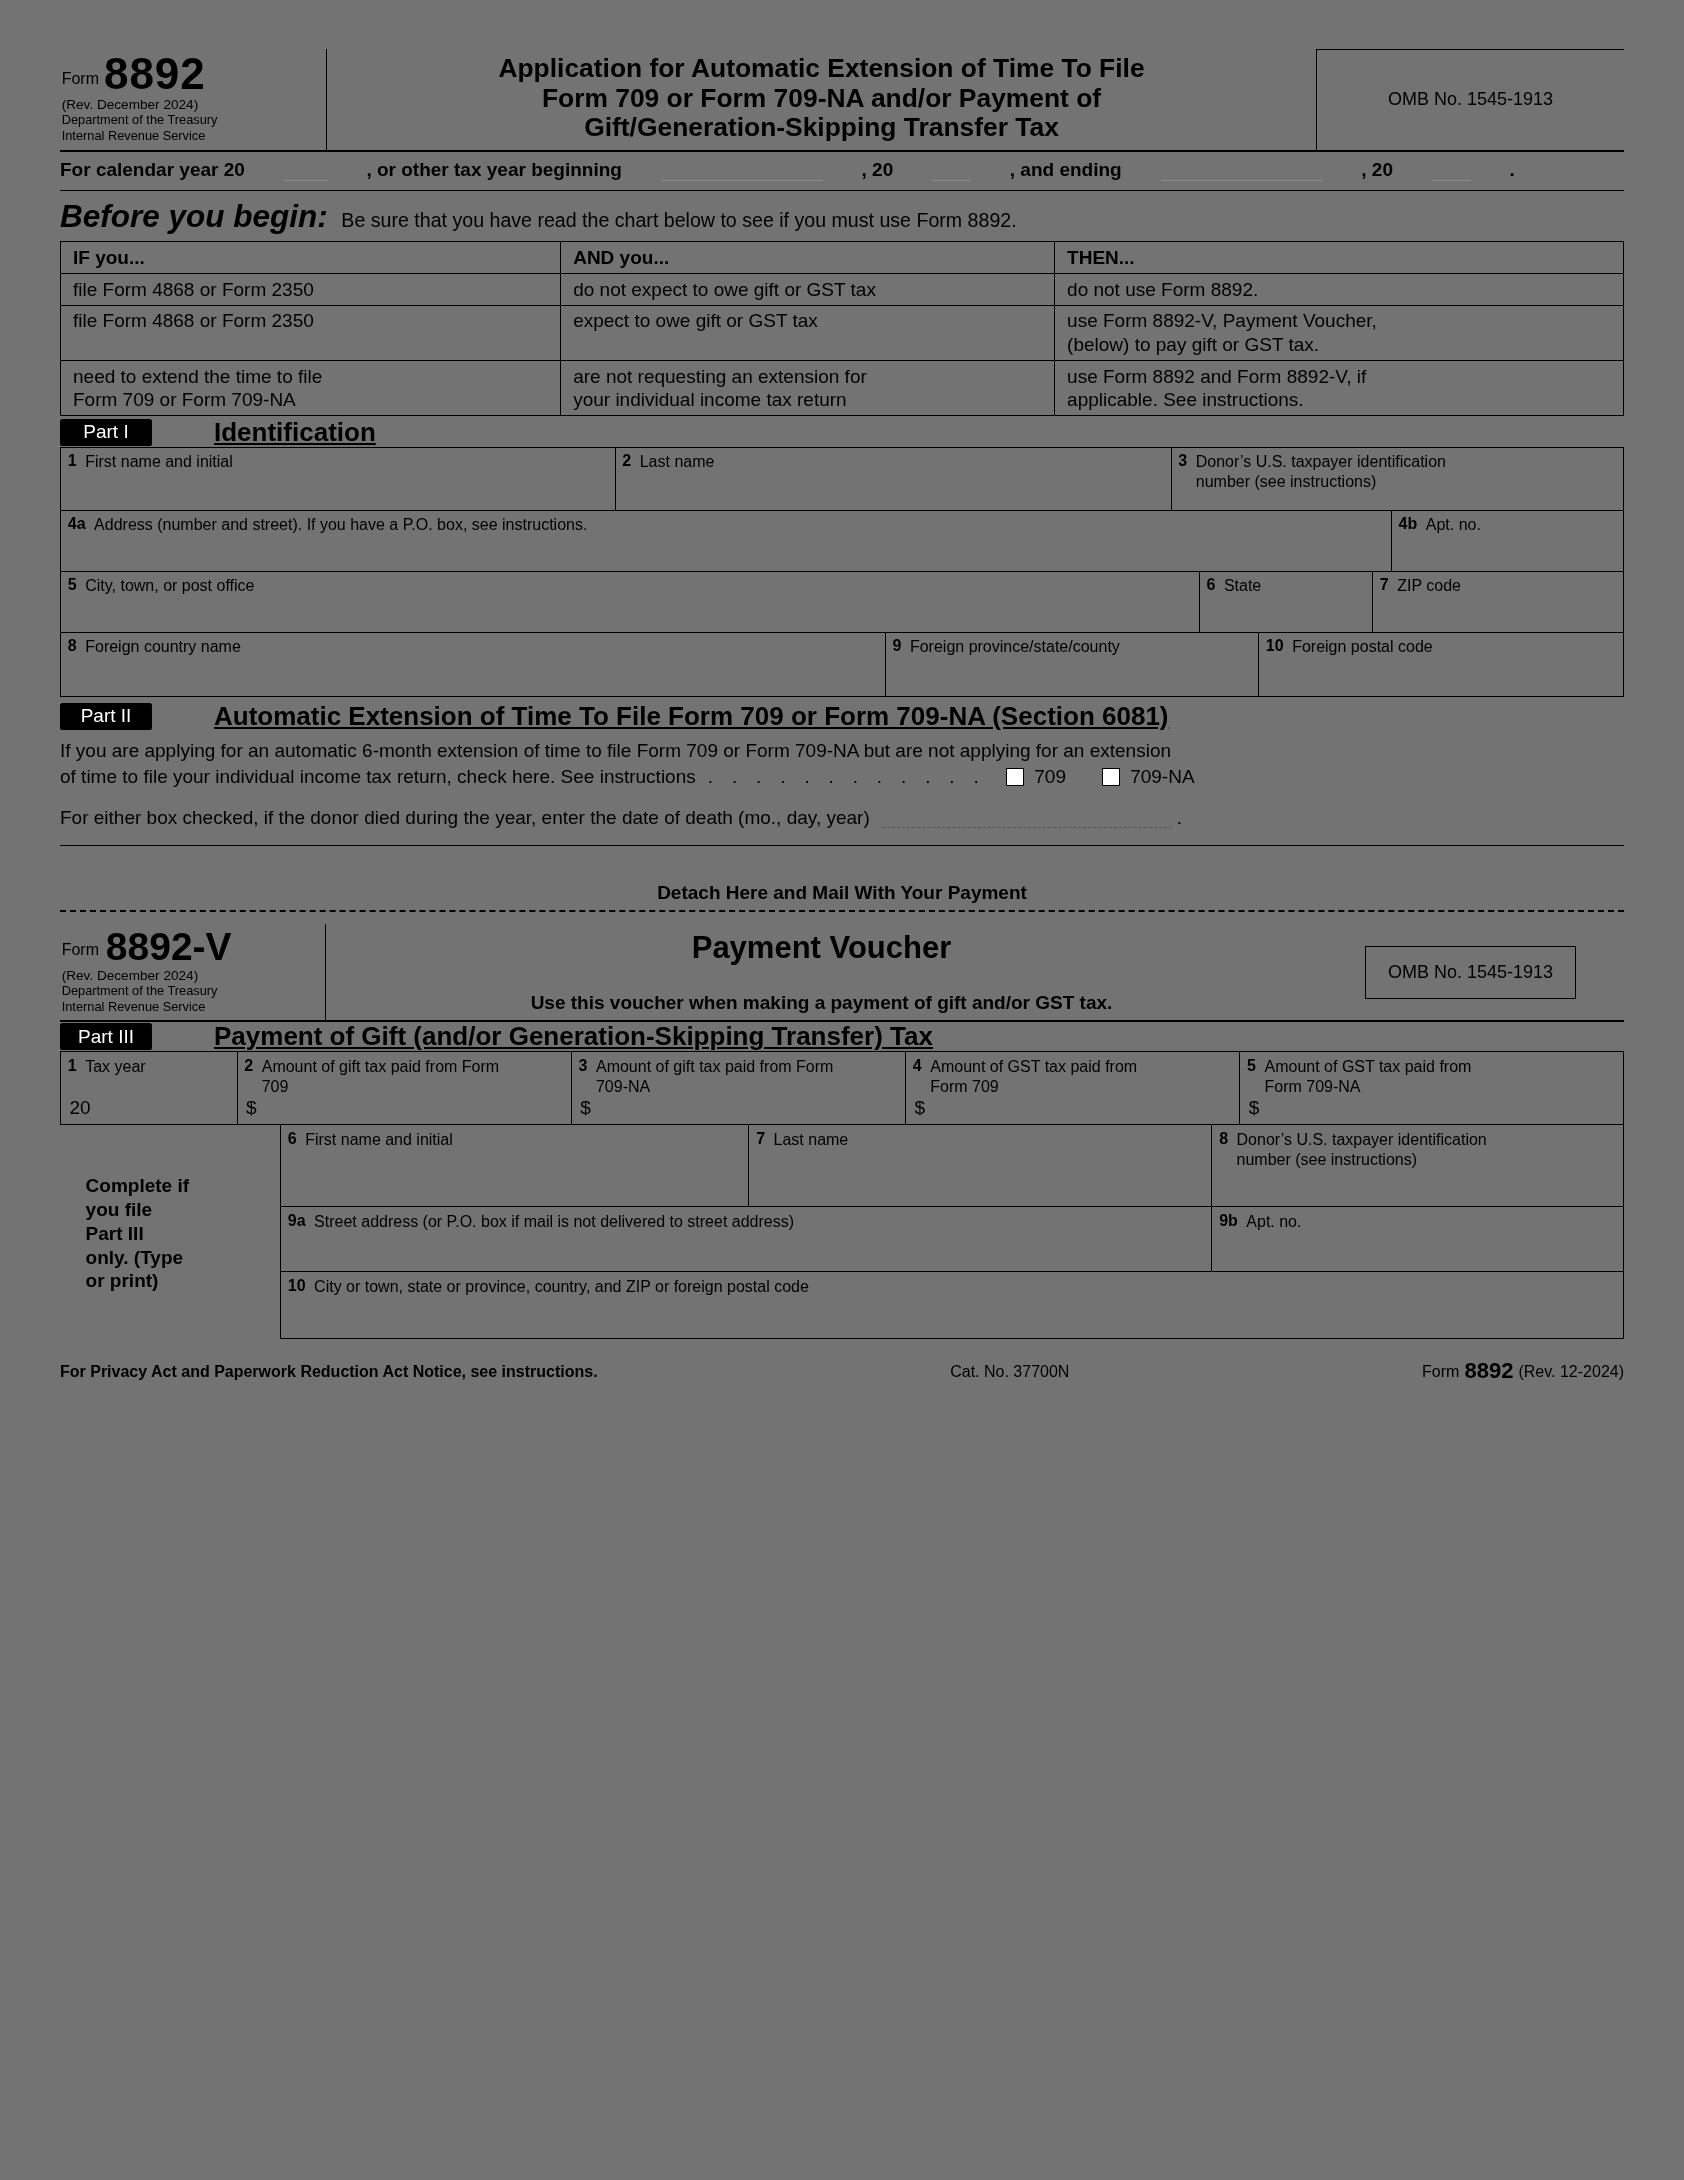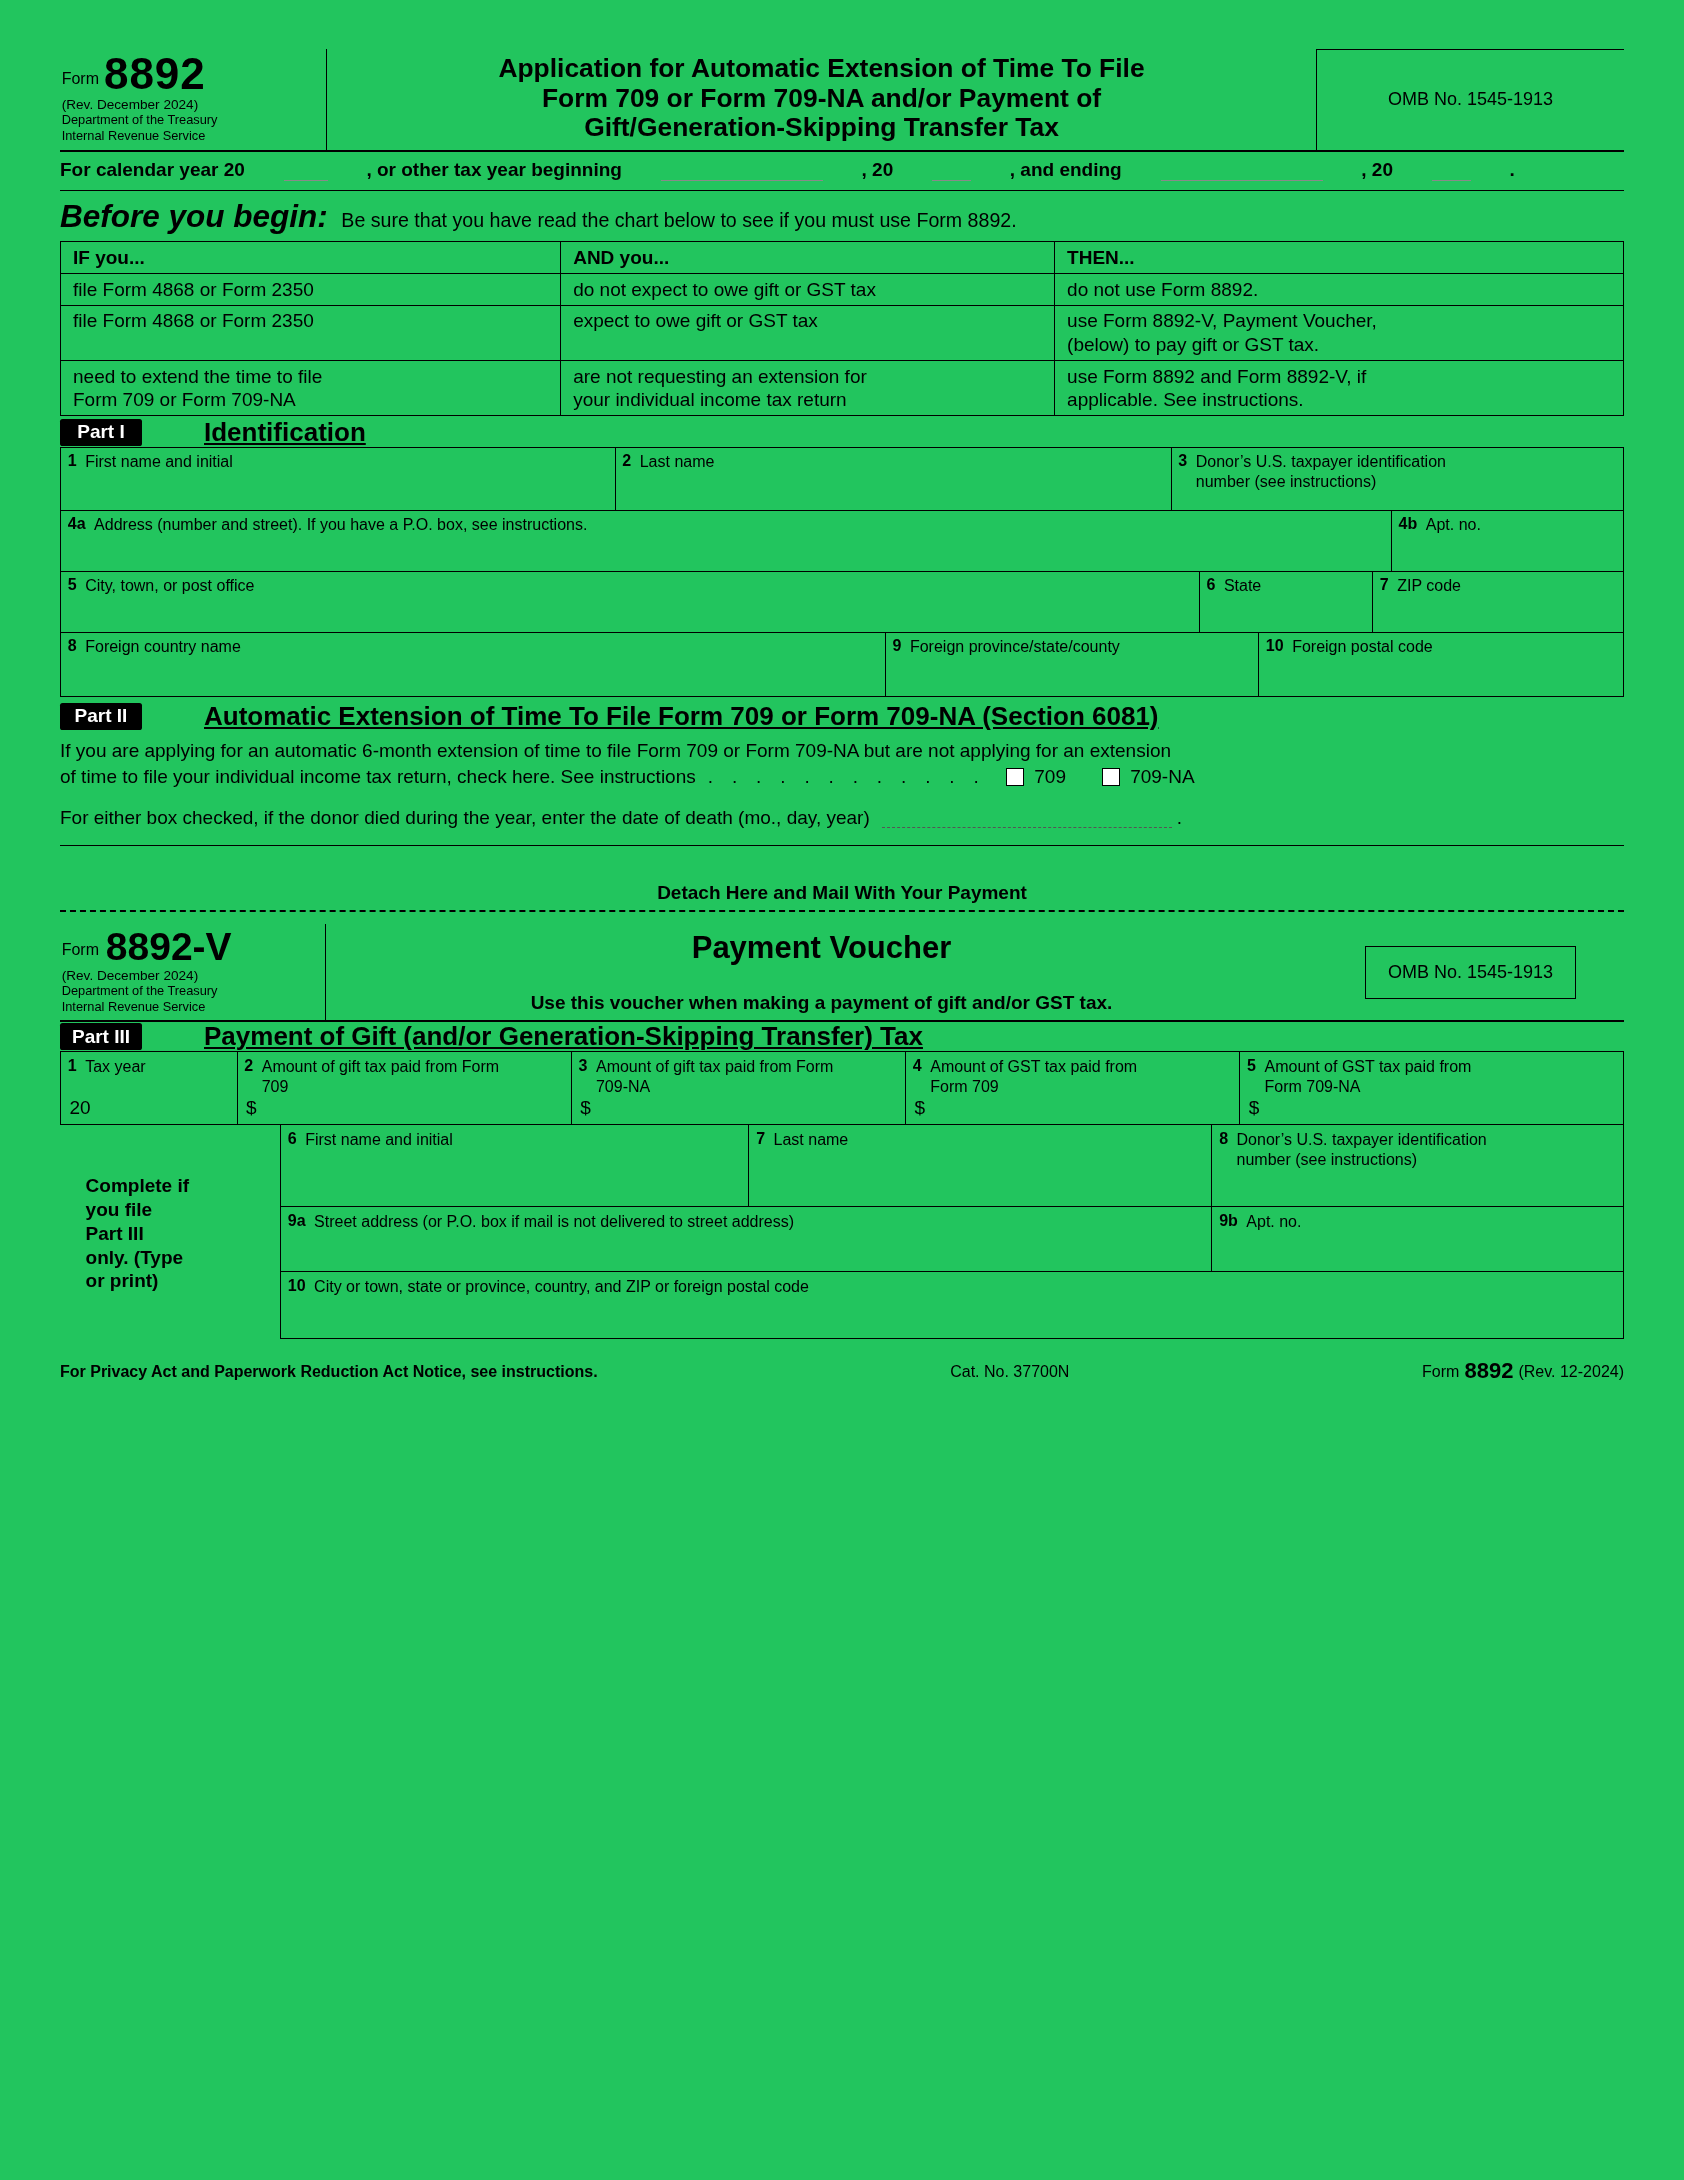--- a/index.html
+++ b/index.html
@@ -5,7 +5,7 @@
   * { margin:0; padding:0; box-sizing:border-box; }
   html,body { background:#ffffff; }
   .page {
-    position:relative; width:1685px; height:2181px; background:#22c55e;
+    position:relative; width:1685px; height:2181px; background:#737373;
     font-family:"Liberation Sans", sans-serif; color:#000;
   }
   .content { position:absolute; left:60px; top:49px; width:1564px; }

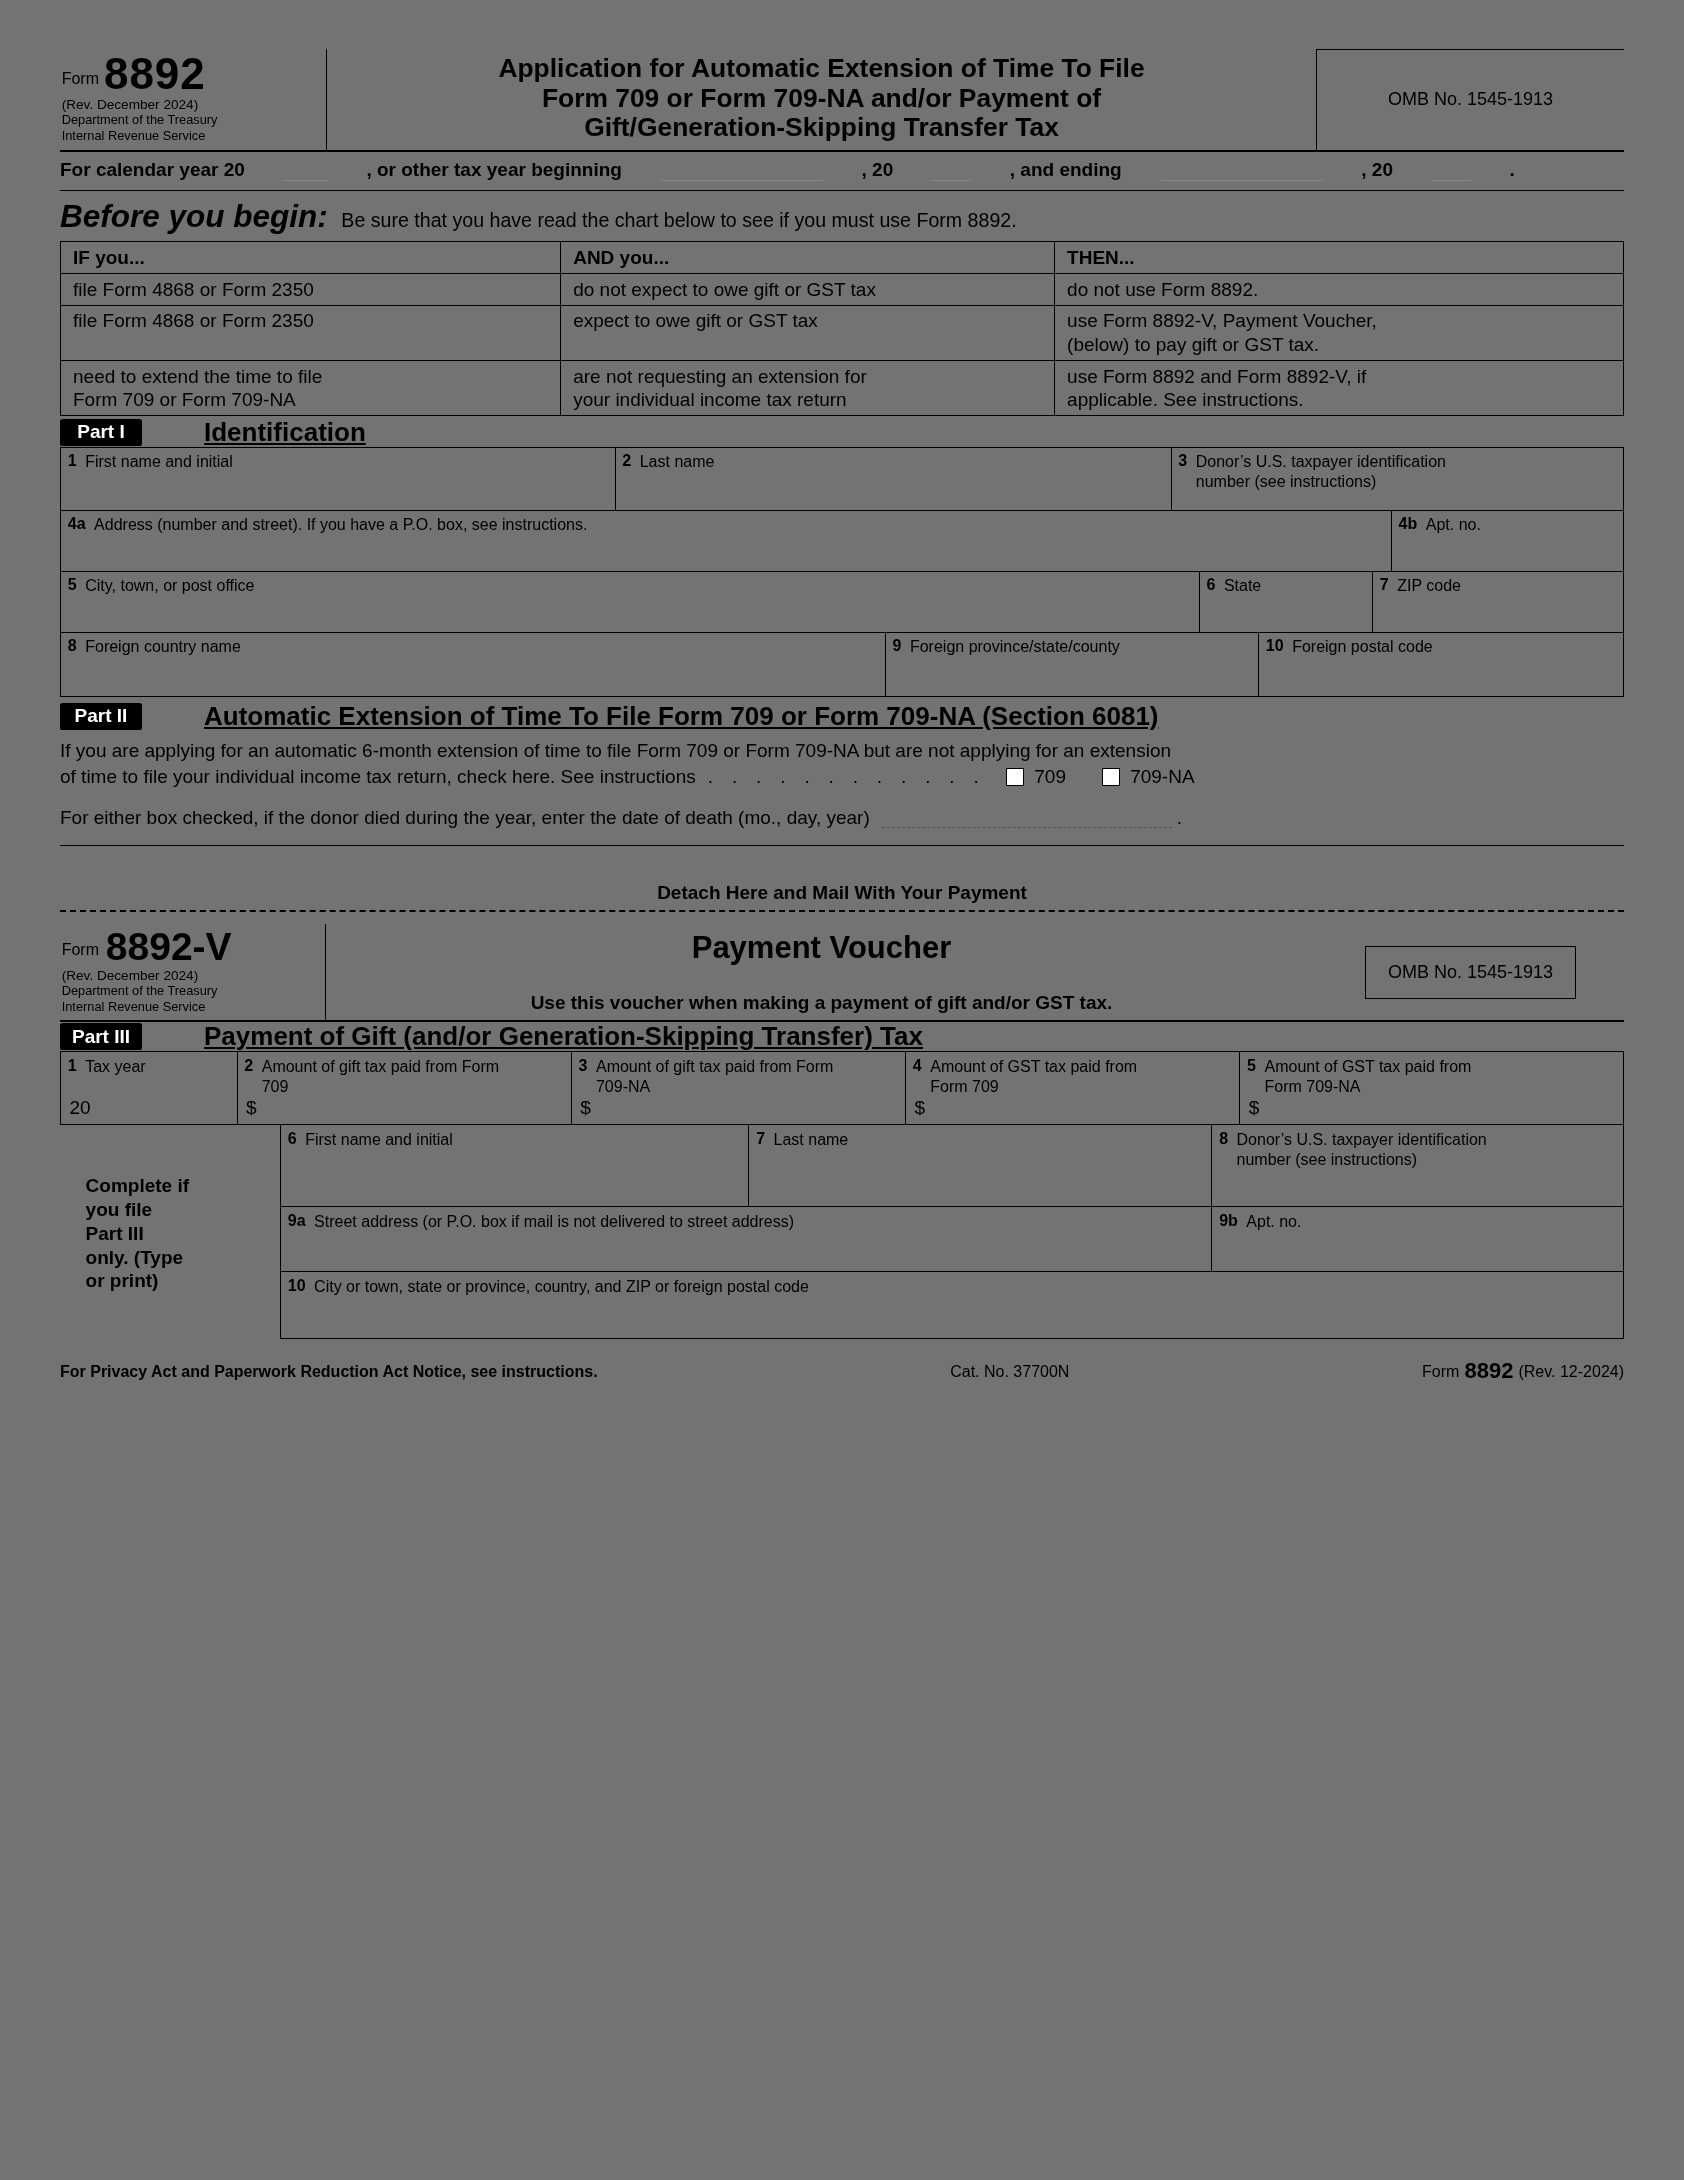--- a/index.html
+++ b/index.html
@@ -46,7 +46,7 @@
 
   
   .part-bar { display:flex; align-items:center; height:29px; margin-top:1.7px; }
-  .part-box { background:#000; color:#fff; font-weight:bold; font-size:19px; width:82px;
+  .part-box { background:#000; color:#fff; font-weight:normal; font-size:19px; width:92px;
               text-align:center; padding:2.6px 0; border-radius:2.6px; flex:none; }
   .part-title { font-weight:bold; font-size:26px; margin-left:62px;text-decoration:underline; }
 

